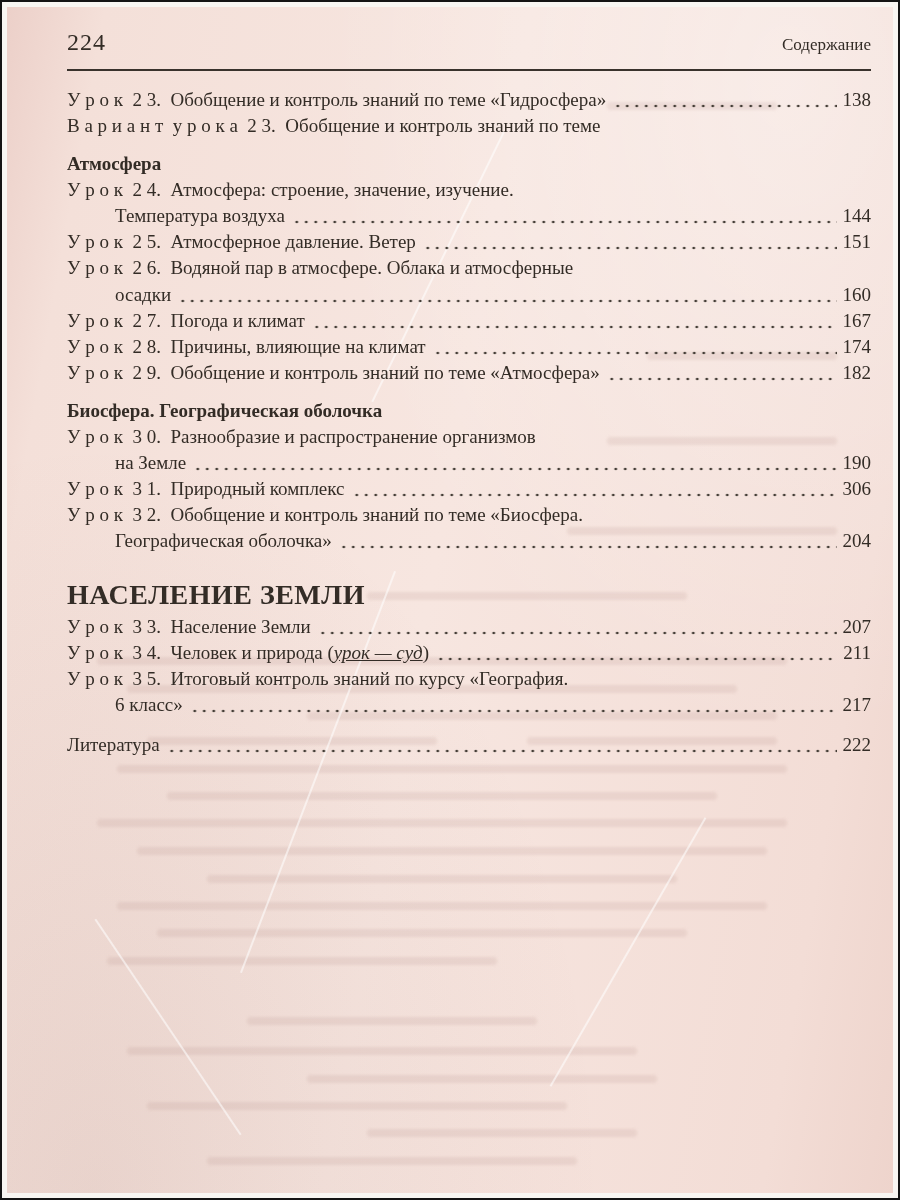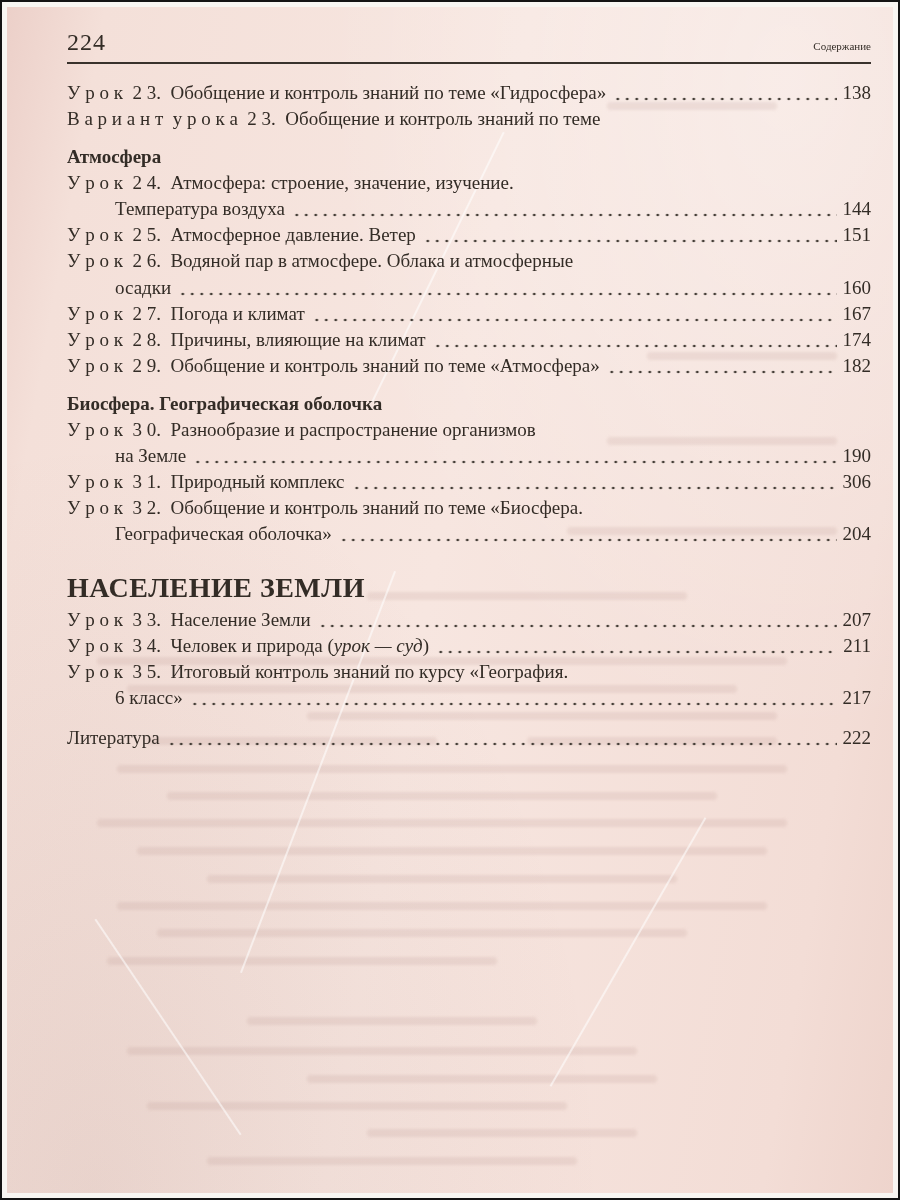--- a/index.html
+++ b/index.html
@@ -42,7 +42,7 @@
   .header {
     display: flex; justify-content: space-between; align-items: baseline;
     border-bottom: 2px solid #39322c;
-    padding-bottom: 7px;
+    padding-bottom: 14px;
     line-height: 1.1;
   }
   .pageno { font-size: 24px; letter-spacing: 1px; }

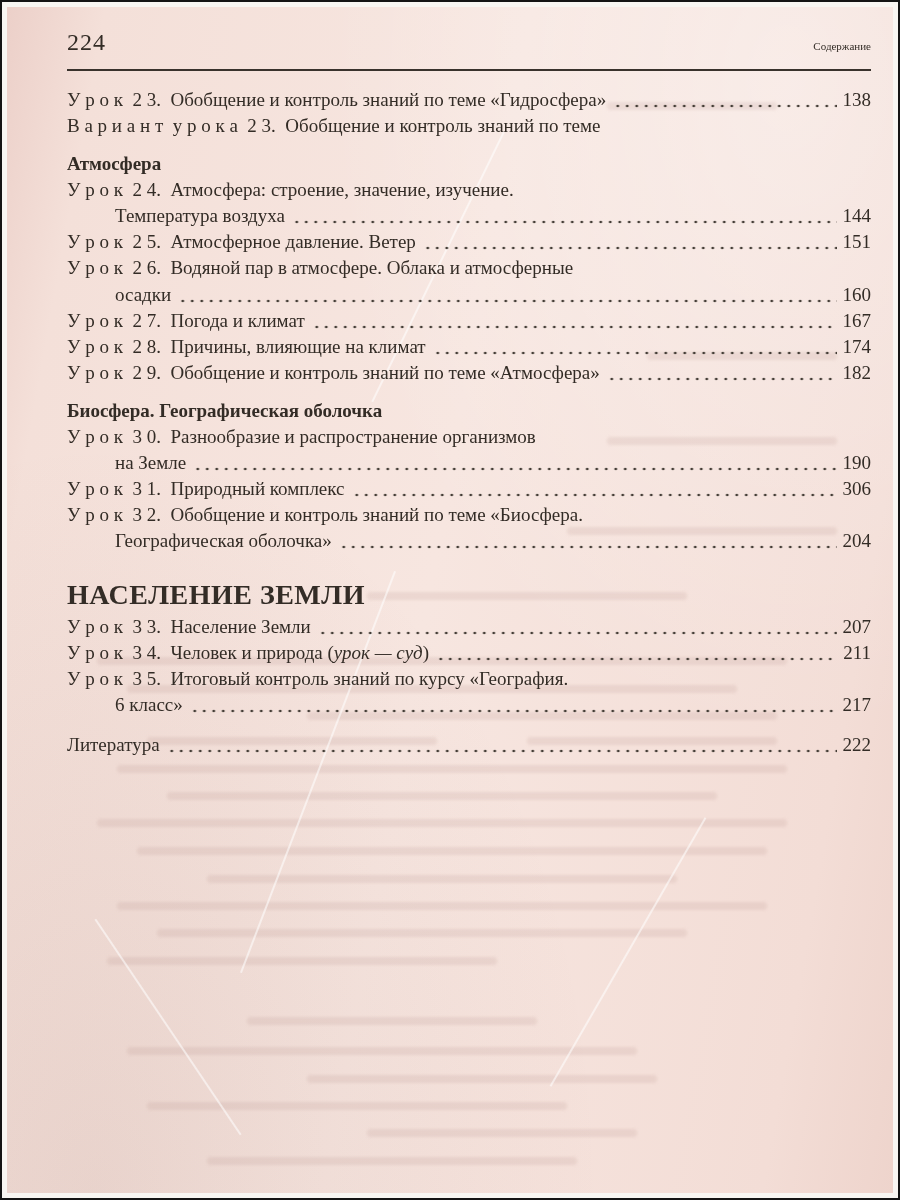--- a/index.html
+++ b/index.html
@@ -46,7 +46,7 @@
     line-height: 1.1;
   }
   .pageno { font-size: 24px; letter-spacing: 1px; }
-  .header-title { font-size: 11px; }
+  .header-title { font-size: 17px; }
   .toc { margin-top: 16px; font-size: 19px; line-height: 1.37; }
   .toc-entry { }
   .toc-entry.gap { margin-top: 14px; }

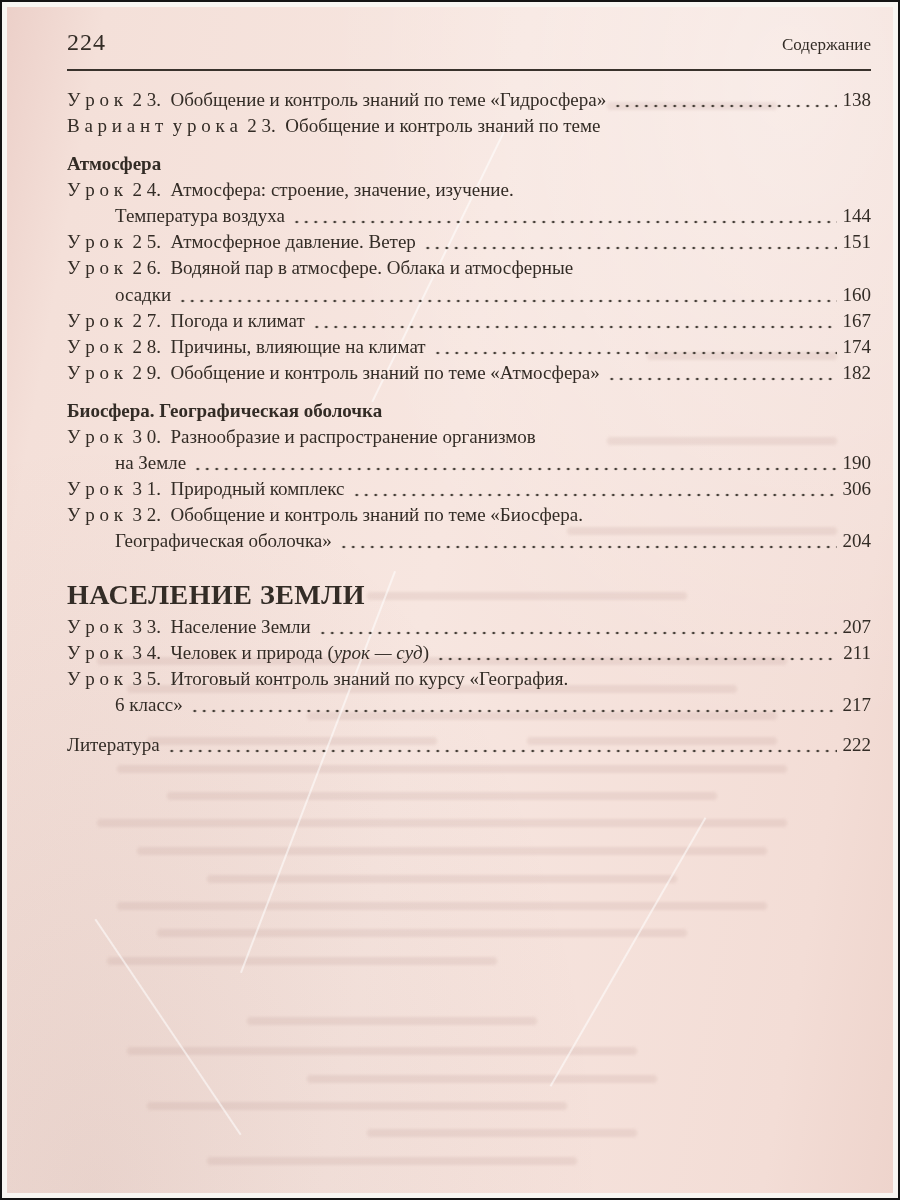--- a/index.html
+++ b/index.html
@@ -54,7 +54,7 @@
   .toc-line.last { display: flex; align-items: center; }
   .toc-line.cont { padding-left: 48px; }
   .toc-text { white-space: pre-wrap; }
-  .it { font-style: italic; }
+  .it { font-style: italic; text-decoration: underline; }
   .leader {
     flex: 1 1 auto;
     align-self: flex-end;

